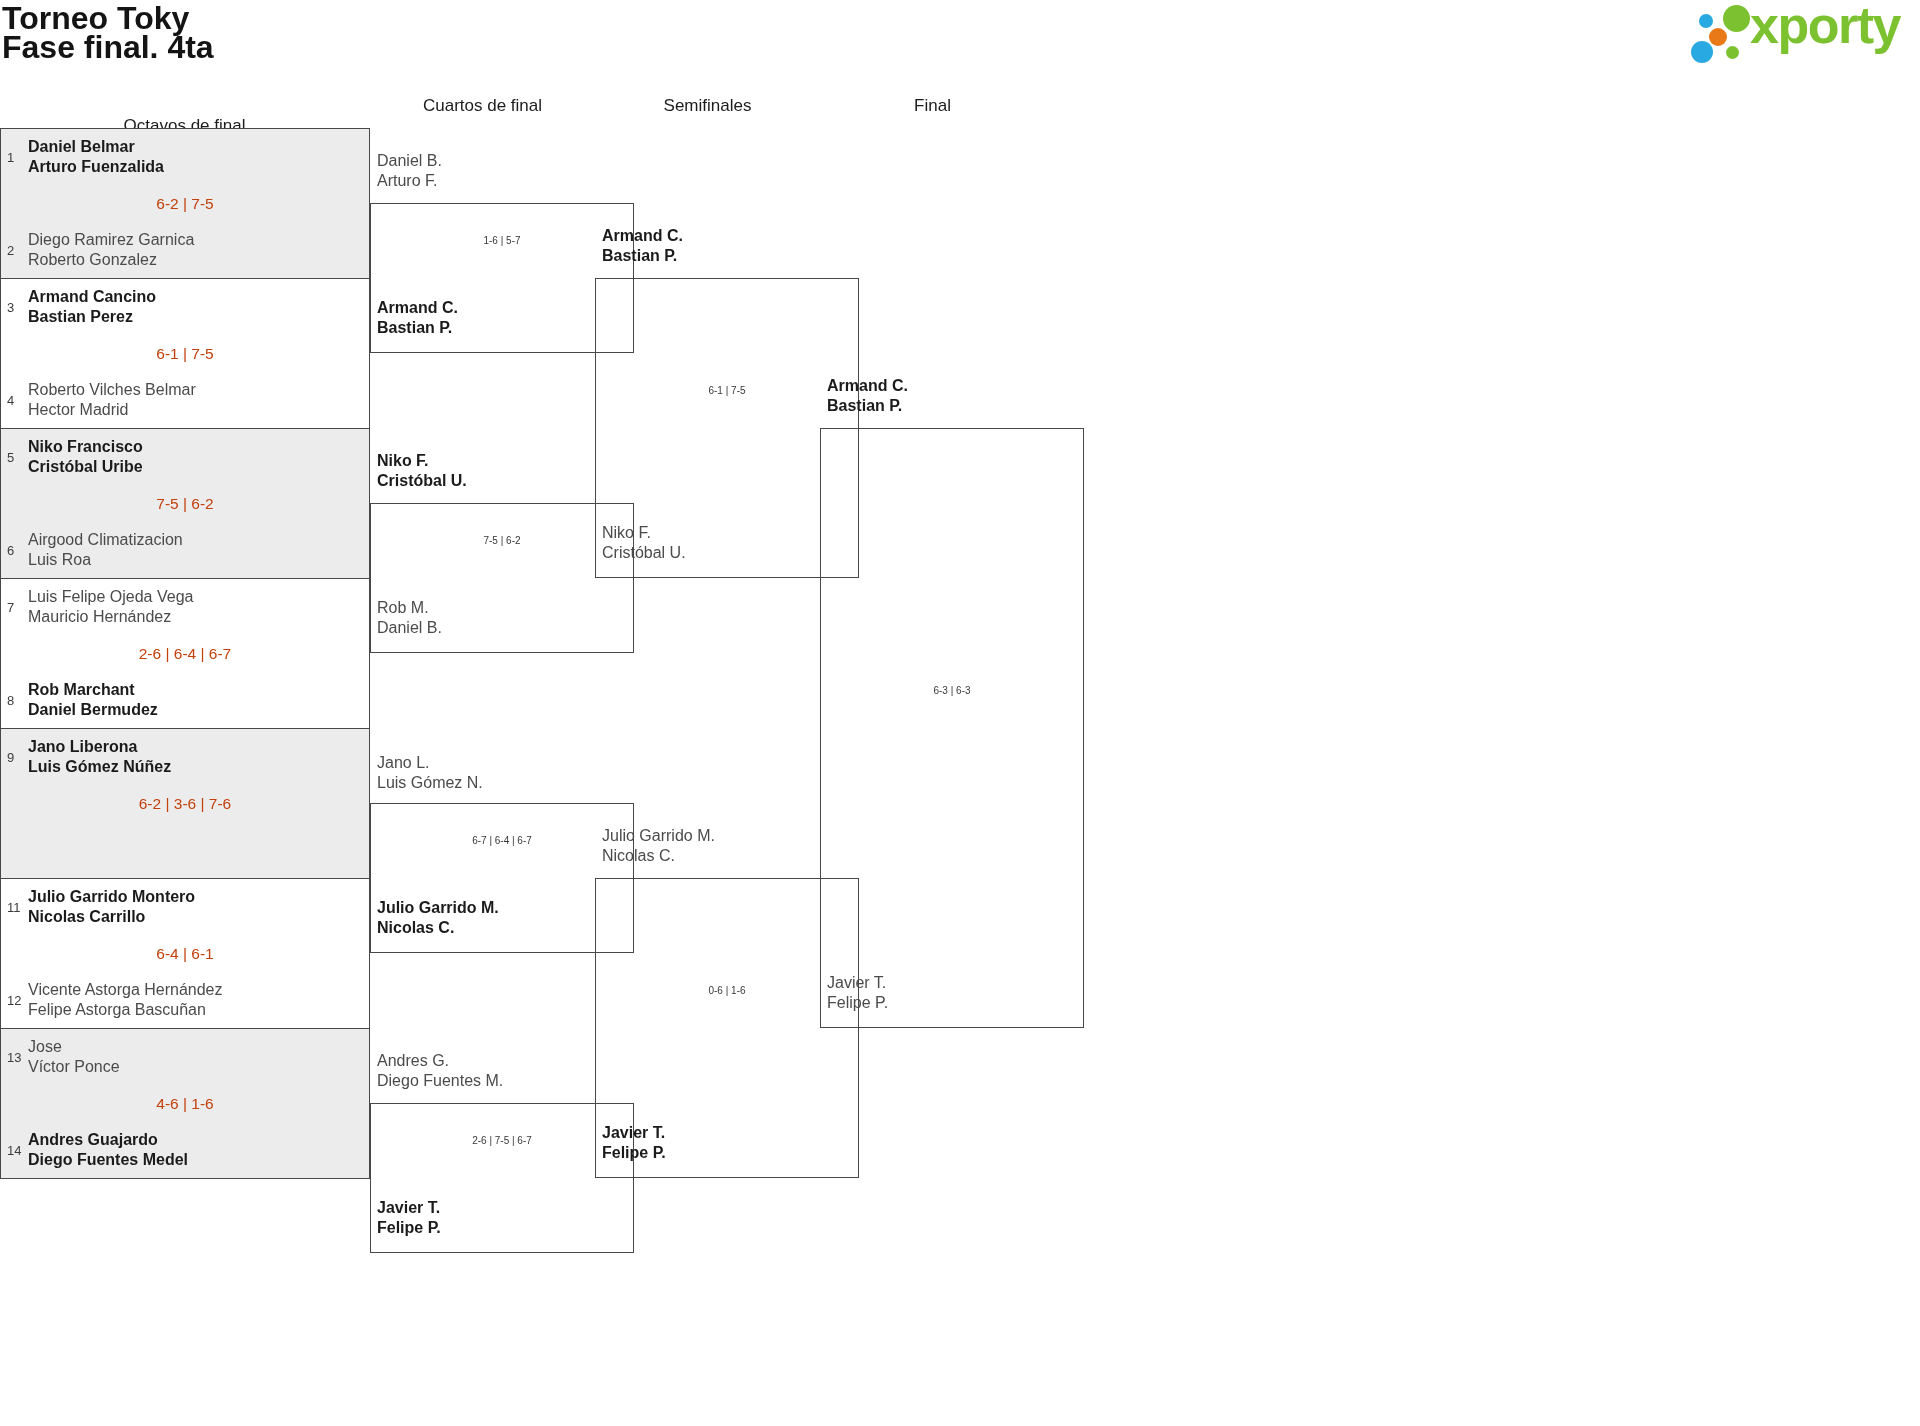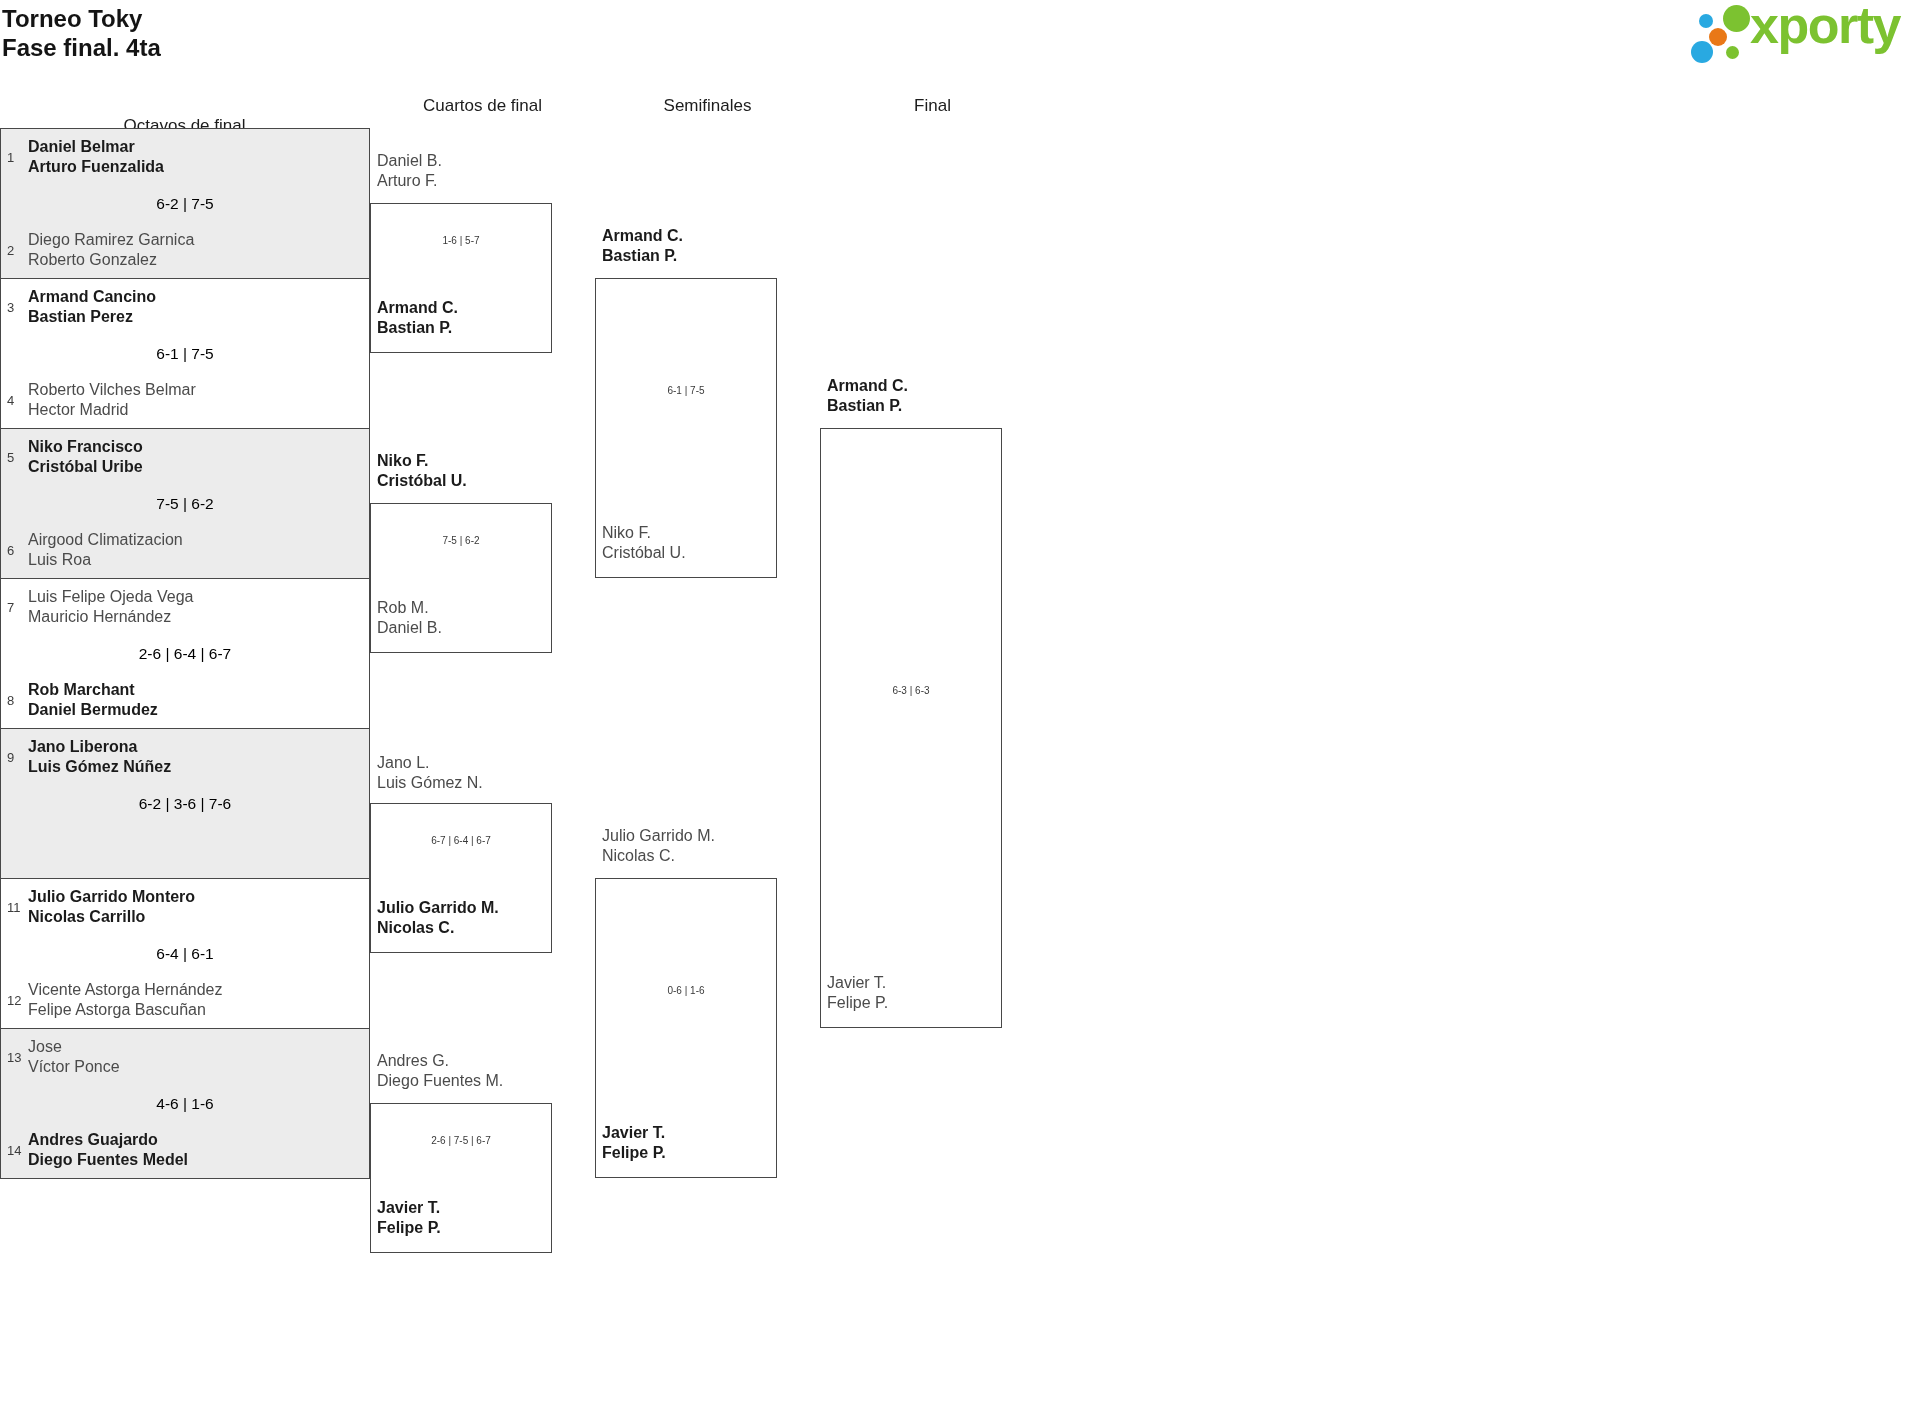--- a/index.html
+++ b/index.html
@@ -7,7 +7,7 @@
         font-family:"Liberation Sans","DejaVu Sans",sans-serif;color:#222;}
 
   
-  .title{position:absolute;left:2px;top:4px;font-size:24px;line-height:29px;
+  .title{position:absolute;left:2px;top:4px;font-size:32px;line-height:29px;
          font-weight:bold;color:#141414;}
   .rhead{position:absolute;top:96px;width:225px;text-align:center;font-size:17px;
          font-weight:500;color:#1c1c1c;}

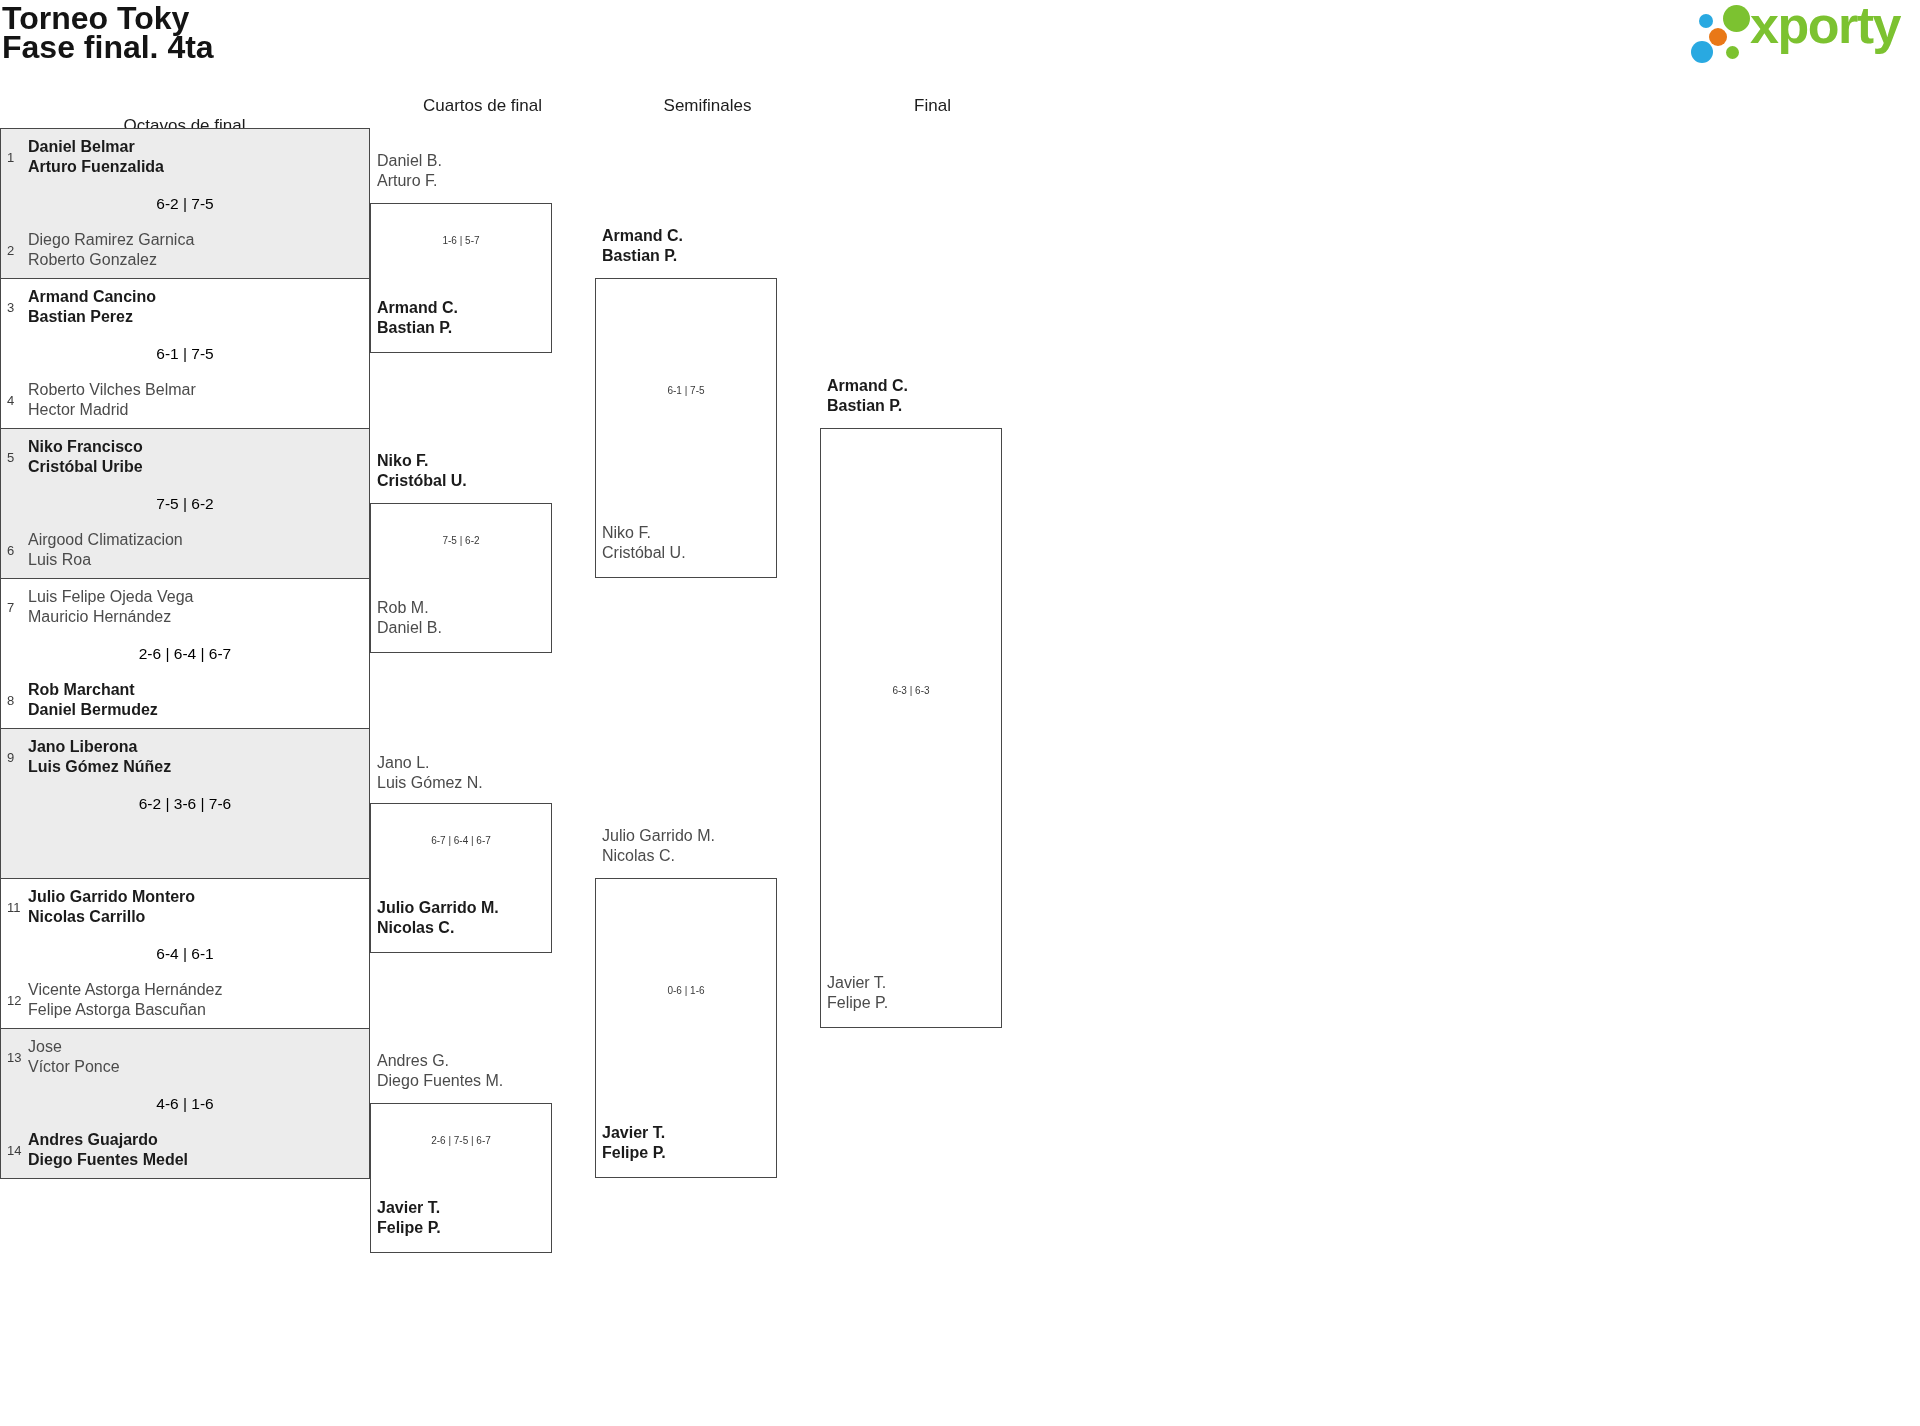--- a/index.html
+++ b/index.html
@@ -33,7 +33,7 @@
        font-size:15.5px;line-height:20px;color:#000000;}
 
   
-  .adv{position:absolute;width:182px;}
+  .adv{position:absolute;width:264px;}
   .adv .box{position:absolute;left:0;top:52px;width:100%;border:1px solid #484848;
             box-sizing:border-box;background:transparent;}
   .pn{position:absolute;left:7px;font-size:16px;line-height:20px;color:#4b4b4b;}

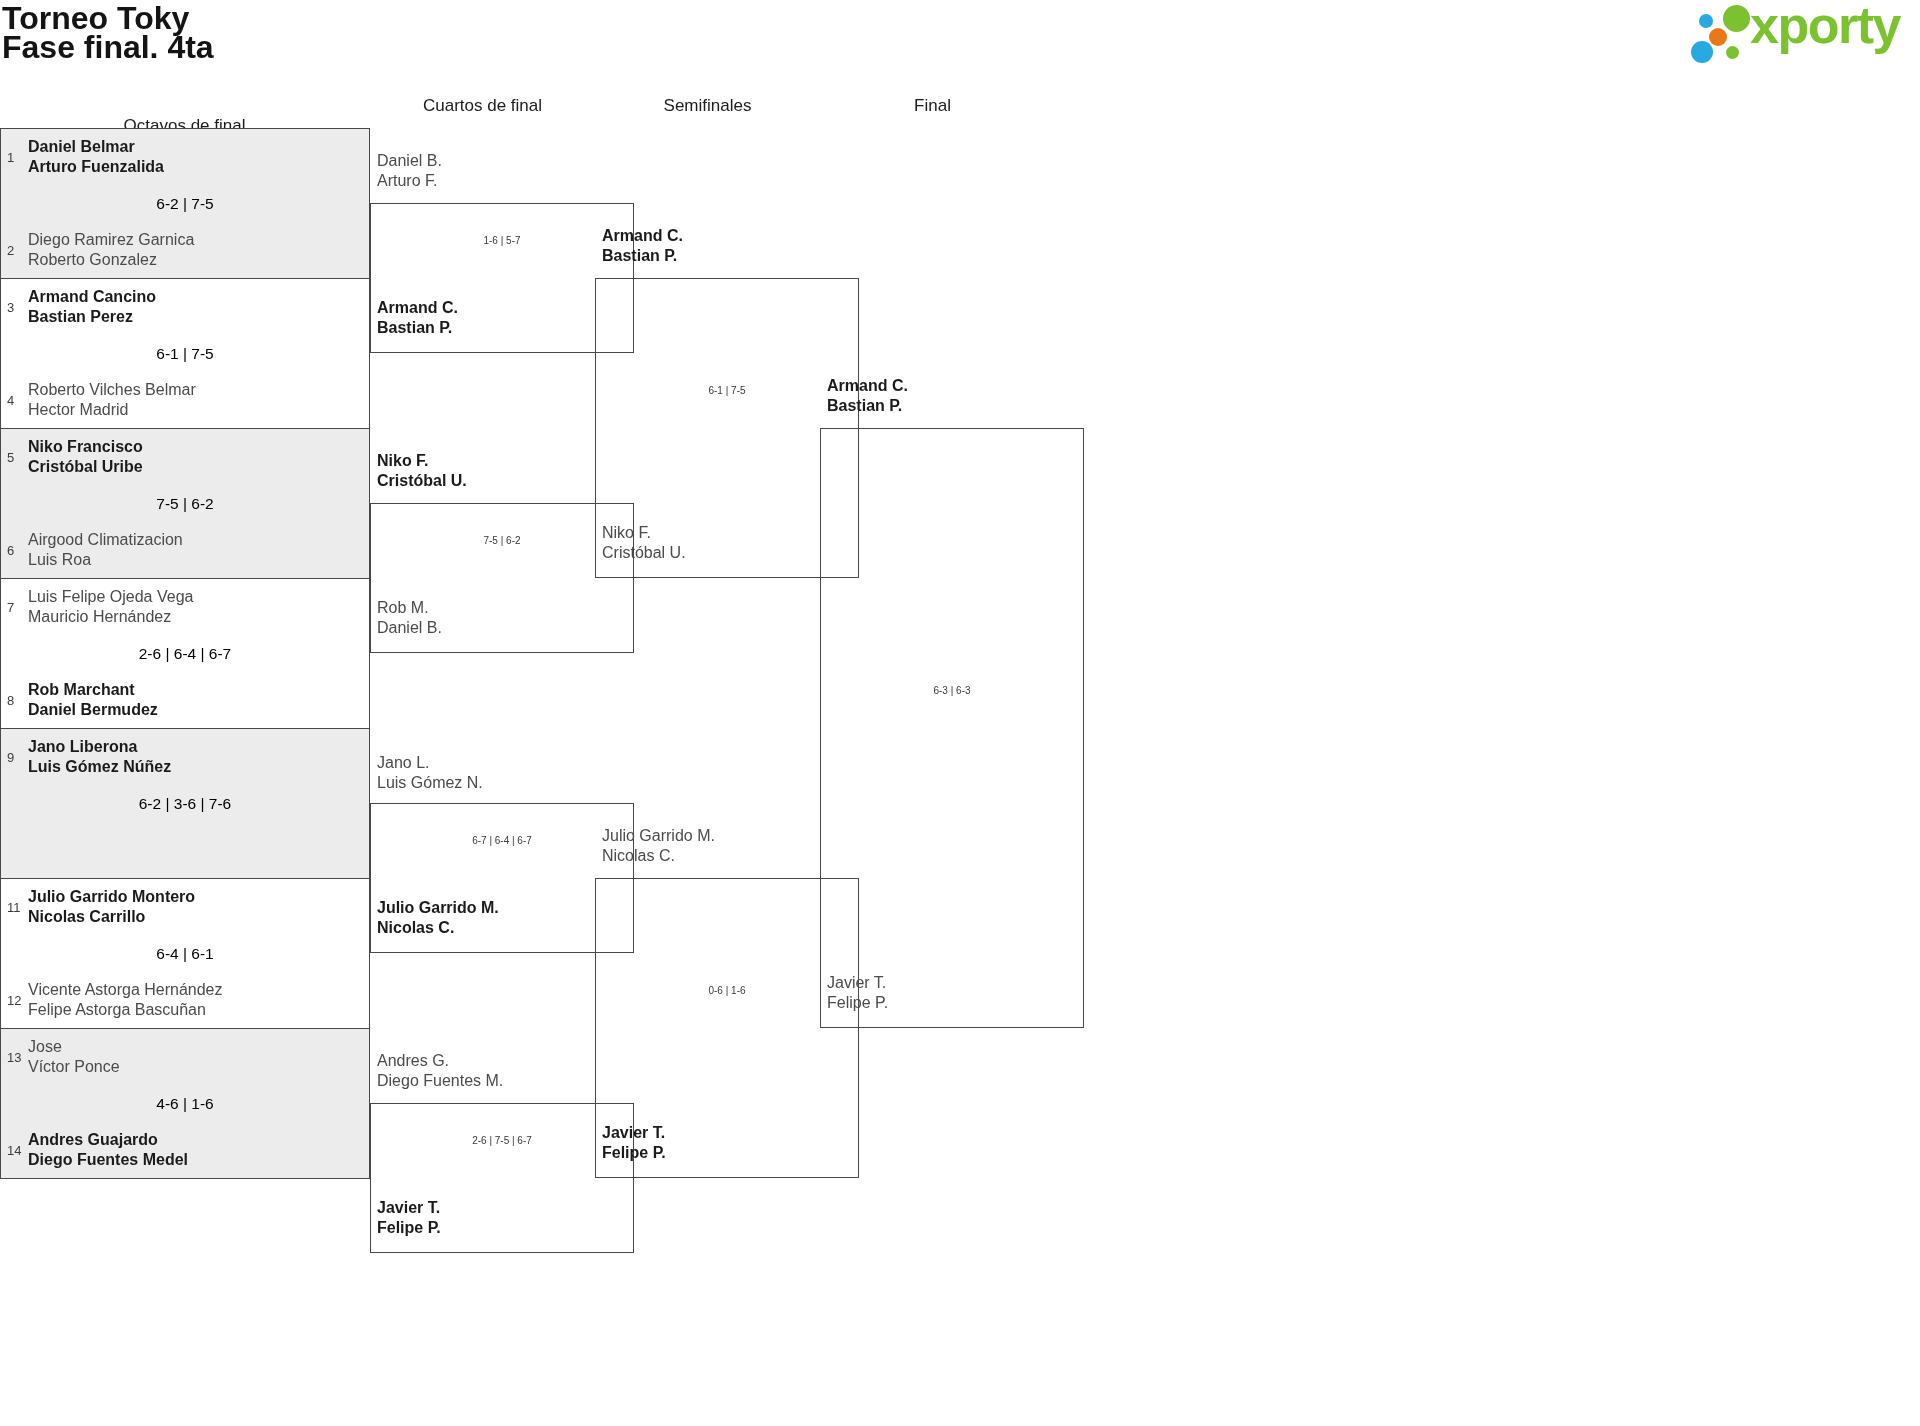--- a/index.html
+++ b/index.html
@@ -30,7 +30,7 @@
   .tn .l{display:block;white-space:nowrap;}
   .tn.bold{font-weight:bold;color:#1b1b1b;}
   .msc{position:absolute;left:0;right:0;top:calc(50% - 10px);text-align:center;
-       font-size:15.5px;line-height:20px;color:#000000;}
+       font-size:15.5px;line-height:20px;color:#c2410c;}
 
   
   .adv{position:absolute;width:264px;}

